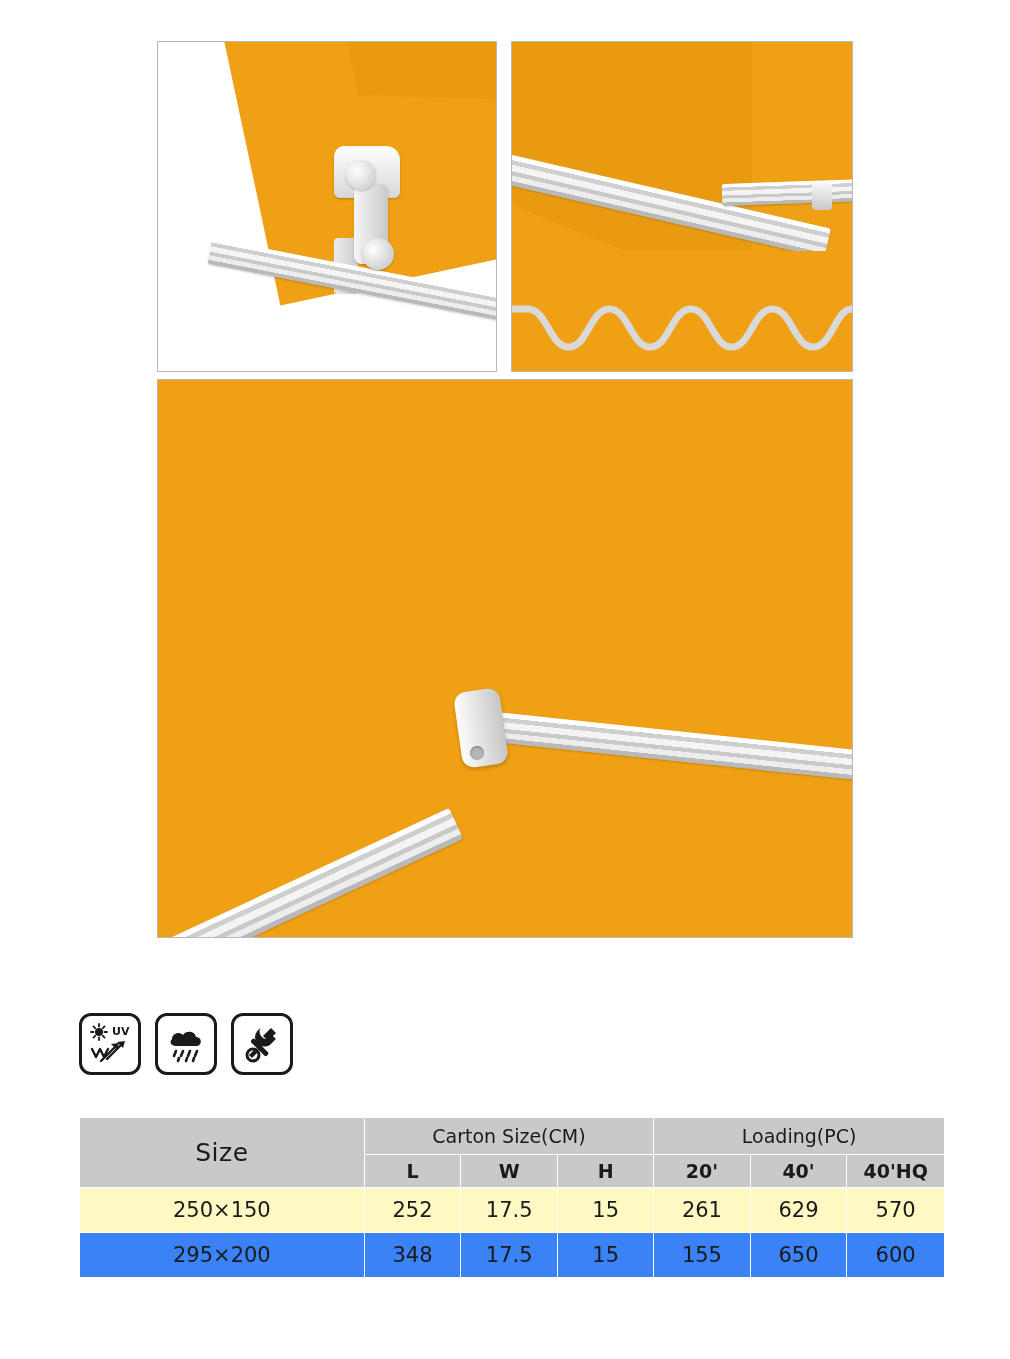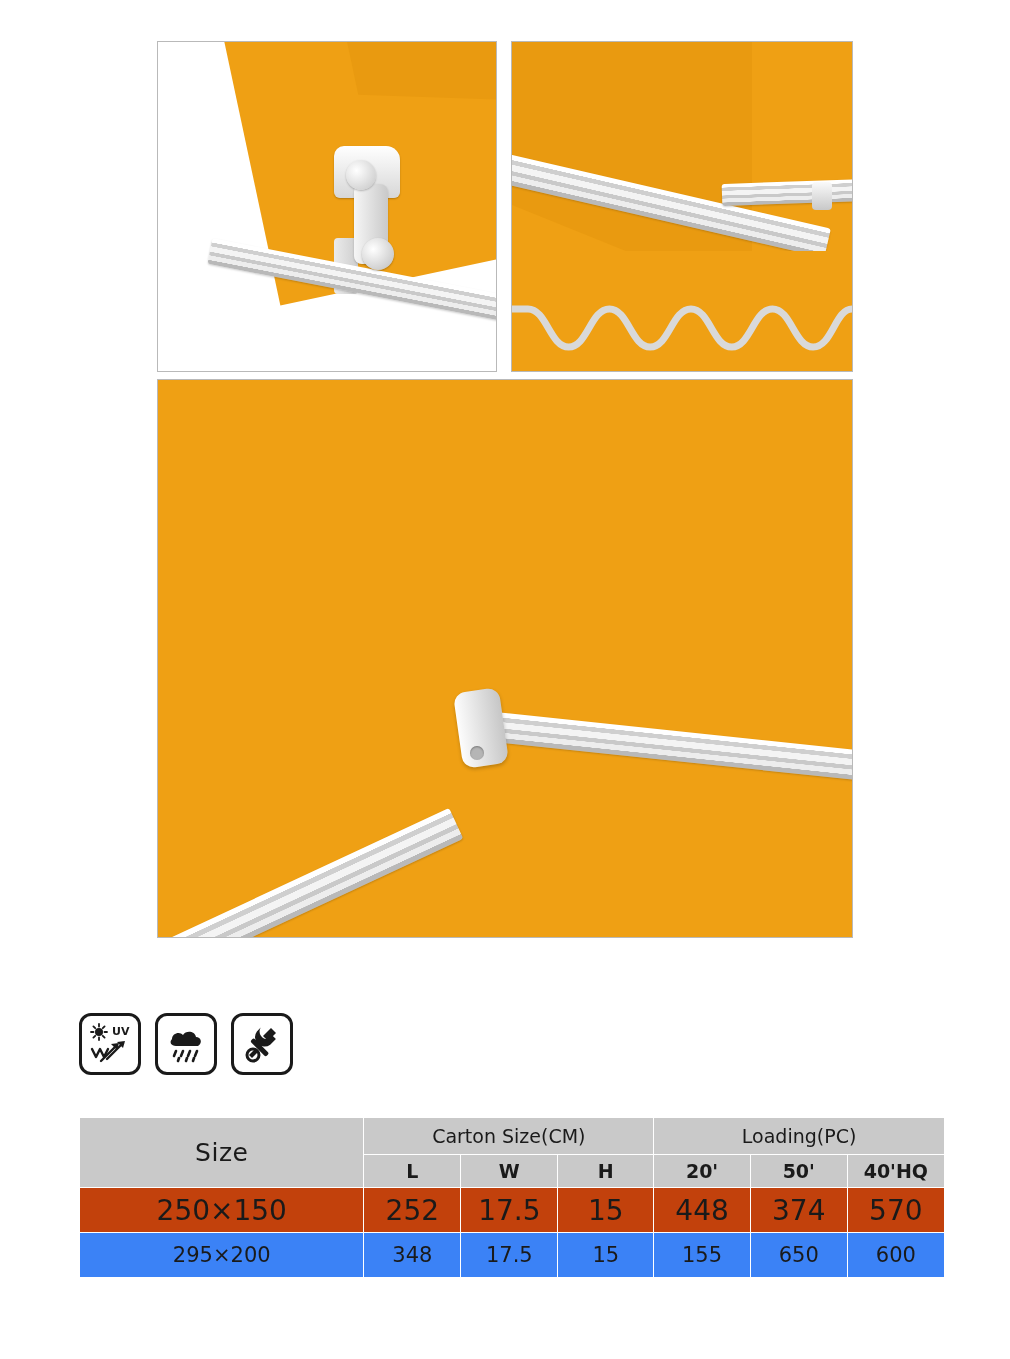--- a/index.html
+++ b/index.html
@@ -382,7 +382,7 @@
       <th class="hdr hdr-sub col-num">W</th>
       <th class="hdr hdr-sub col-num">H</th>
       <th class="hdr hdr-sub col-load">20'</th>
-      <th class="hdr hdr-sub col-load">50'</th>
+      <th class="hdr hdr-sub col-load">40'</th>
       <th class="hdr hdr-sub col-load">40'HQ</th>
     </tr>
   </thead>

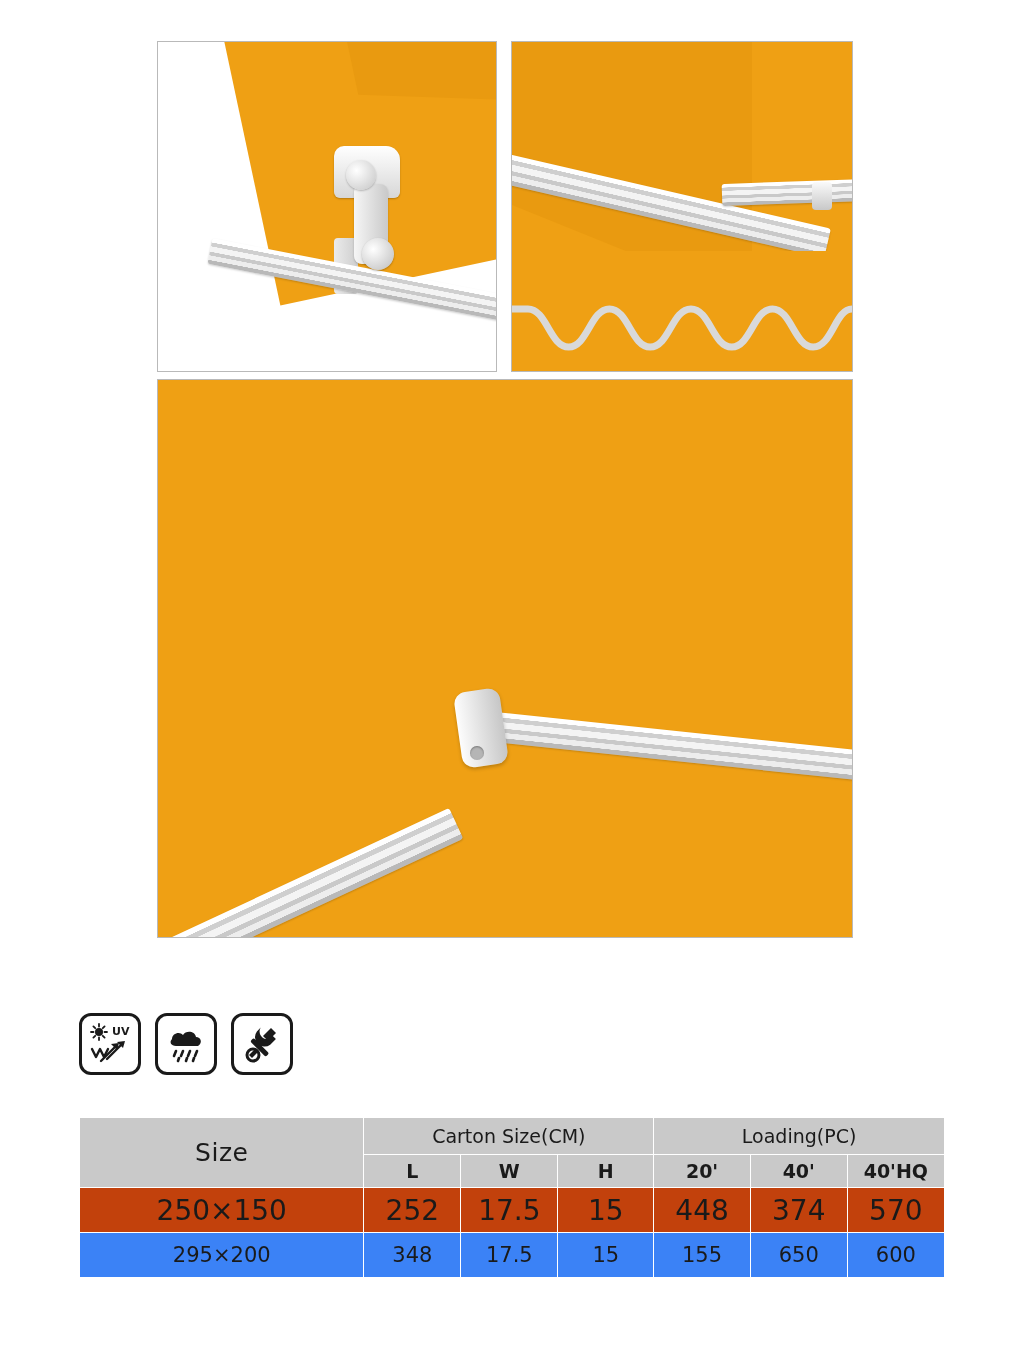--- a/index.html
+++ b/index.html
@@ -270,9 +270,9 @@
     height: 30px;
   }
   .row-white td {
-    background: #c2410c;
+    background: #fef9c3;
     height: 42px;
-    font-size: 28px;
+    font-size: 21px;
   }
   .row-grey td {
     background: #3b82f6;

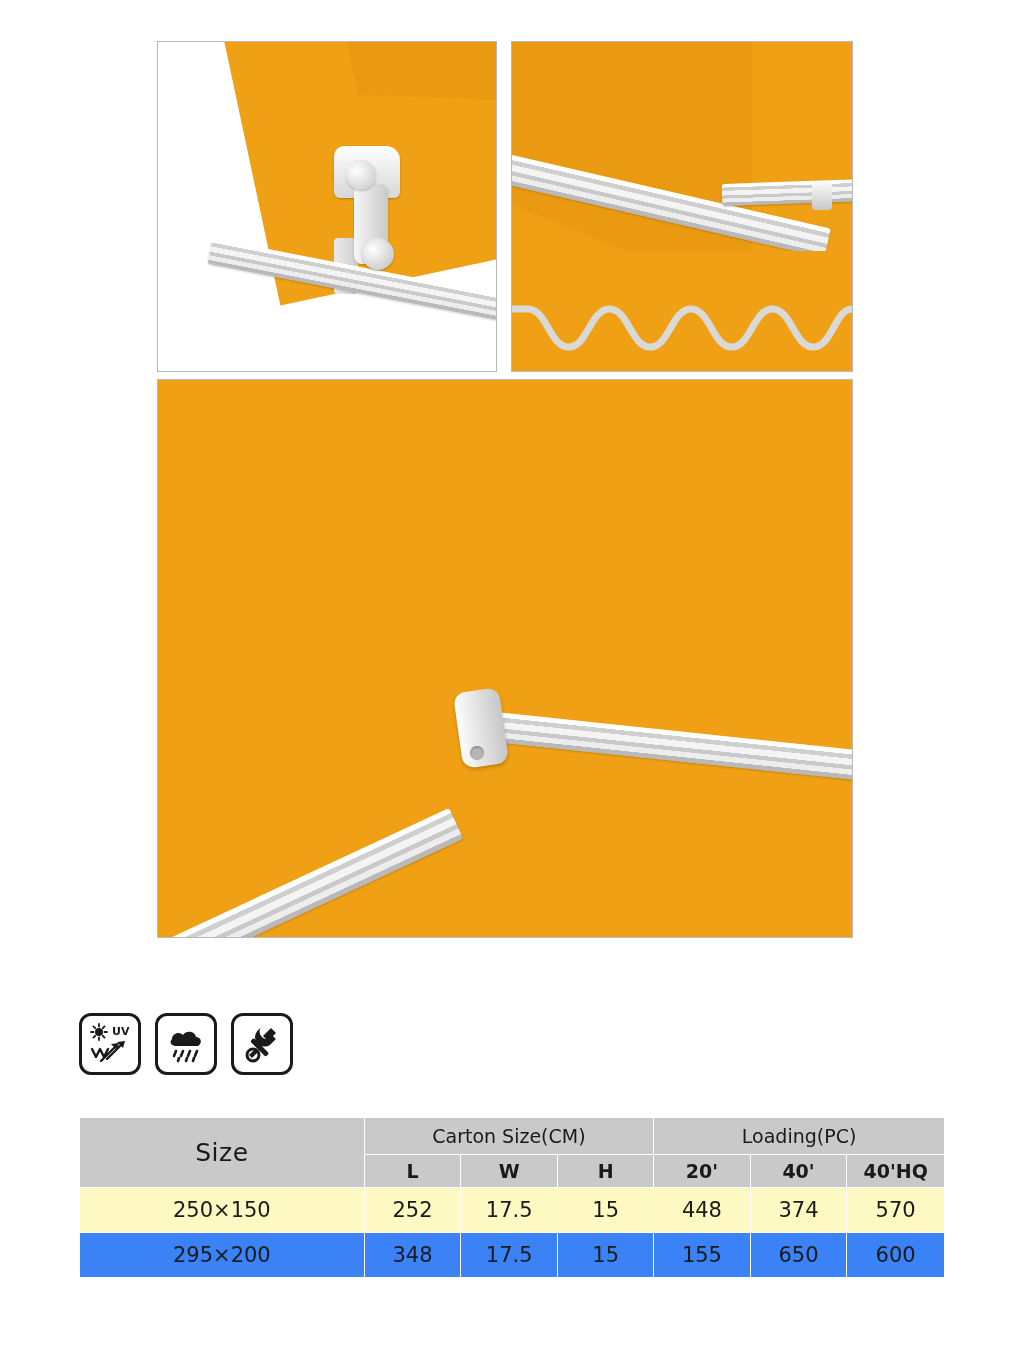--- a/index.html
+++ b/index.html
@@ -392,7 +392,7 @@
       <td>252</td>
       <td>17.5</td>
       <td>15</td>
-      <td>448</td>
+      <td>261</td>
       <td>374</td>
       <td>570</td>
     </tr>

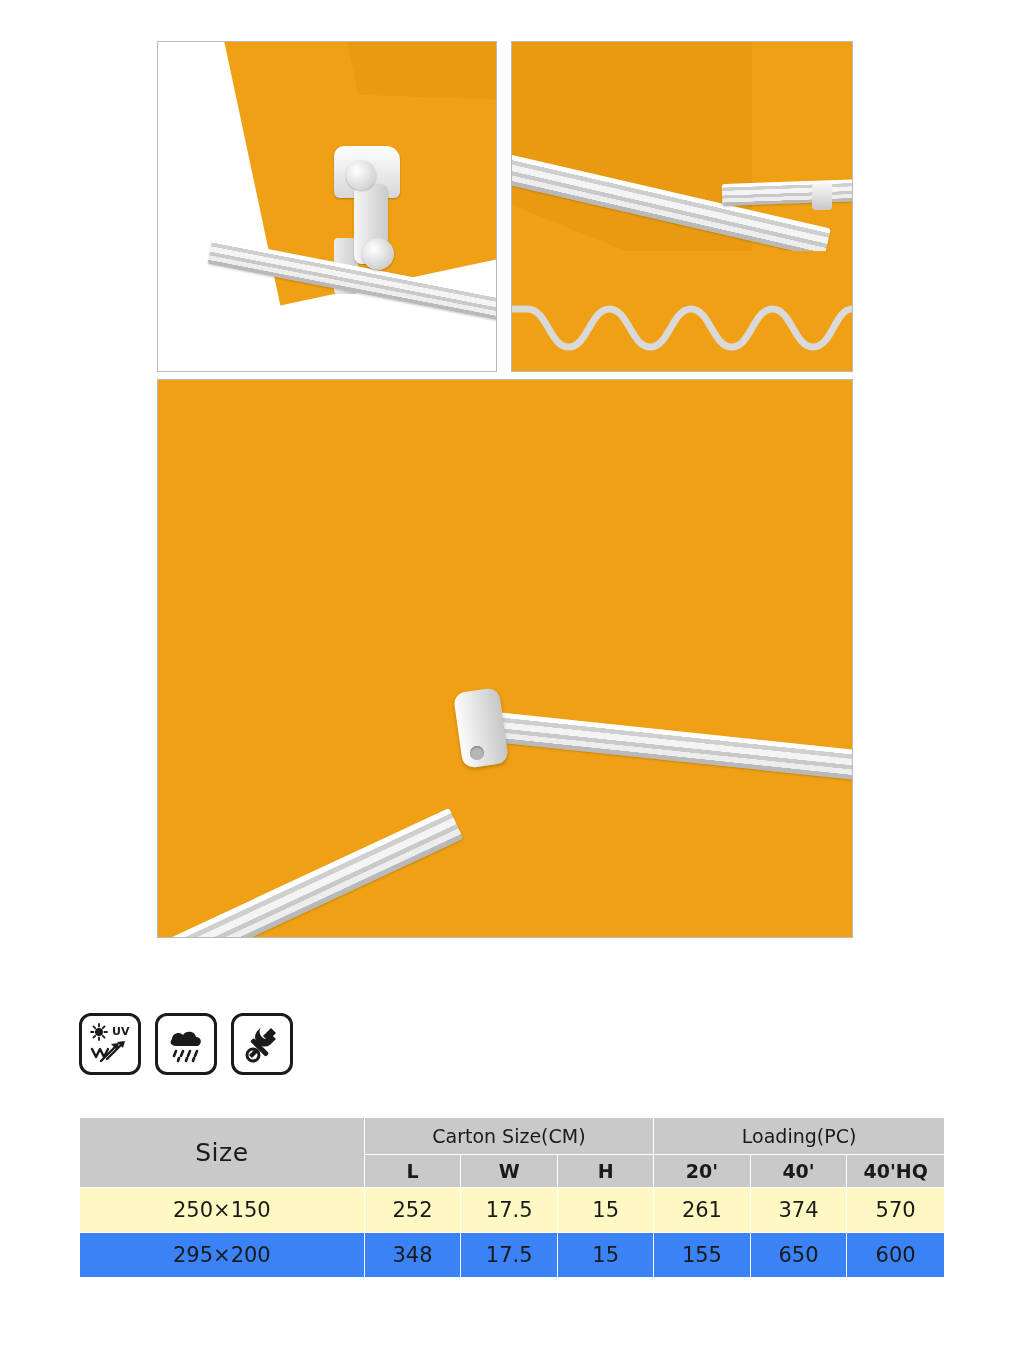--- a/index.html
+++ b/index.html
@@ -393,7 +393,7 @@
       <td>17.5</td>
       <td>15</td>
       <td>261</td>
-      <td>374</td>
+      <td>629</td>
       <td>570</td>
     </tr>
     <tr class="row-grey">

